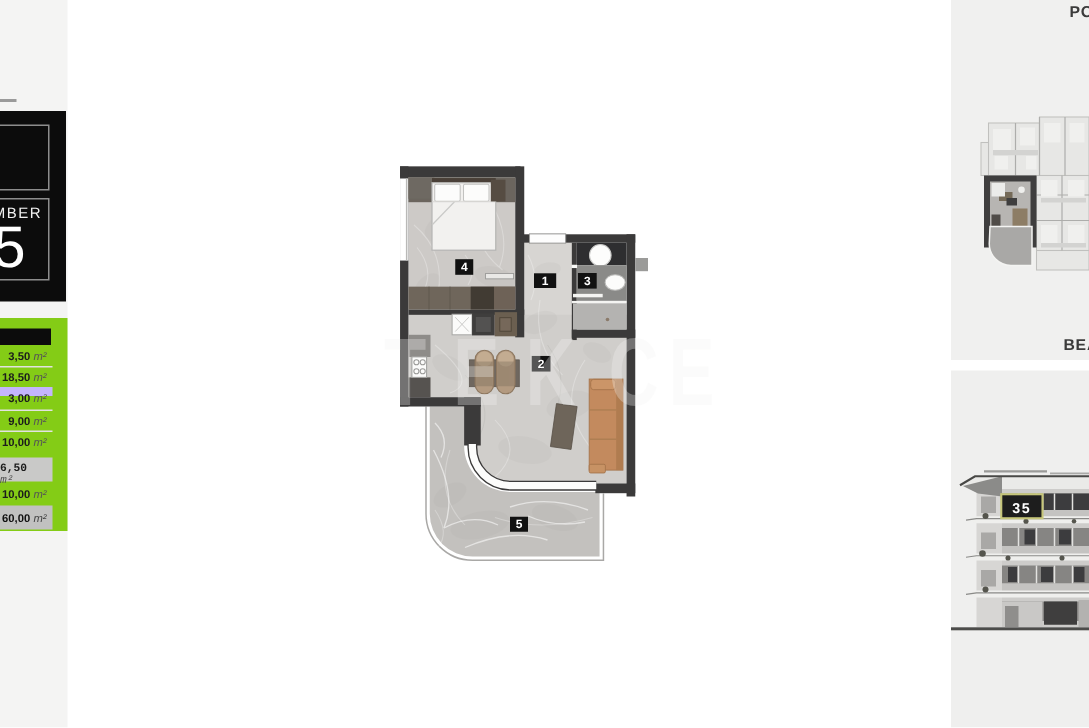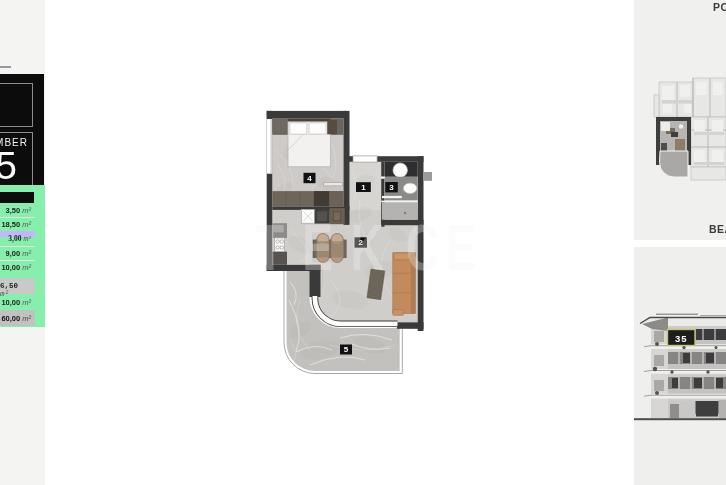--- a/index.html
+++ b/index.html
@@ -25,7 +25,7 @@
   <div class="abs" style="left:-46px;top:72px;width:63px;height:40px;color:#ffffff;font-size:39px;font-weight:400;text-align:right;line-height:40px;">5</div>
 </div>
 
-<div class="abs" style="left:0;top:185px;width:45px;height:142px;background:#86efac;font-size:7.5px;">
+<div class="abs" style="left:0;top:212px;width:45px;height:142px;background:#84cc16;font-size:7.5px;">
 
   <div class="abs" style="left:0;top:6.5px;width:34px;height:11px;background:#0c0c0c;"></div>
 

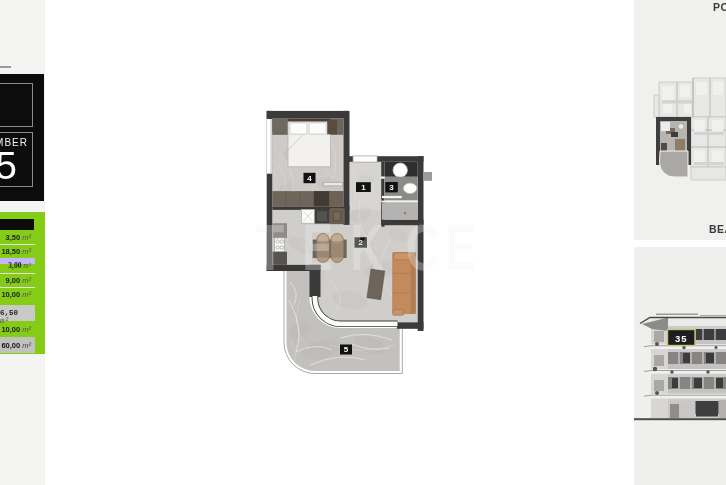--- a/index.html
+++ b/index.html
@@ -37,7 +37,7 @@
       <span style="position:absolute;right:4px;top:3px;font-weight:bold;color:#1c1c1c;">18,50 <i style="font-weight:normal;color:#555;">m²</i></span>
     </div>
 
-  <div class="abs" style="left:0;top:46.4px;width:35px;height:14.4px;border-bottom:1px solid #e2e2e0;font-family:Liberation Serif, serif;">
+  <div class="abs" style="left:0;top:46.4px;width:35px;height:14.4px;border-bottom:1px solid #e2e2e0;">
       <span style="position:absolute;right:4px;top:3px;font-weight:bold;color:#1c1c1c;">3,00 <i style="font-weight:normal;color:#555;">m²</i></span>
     </div>
 

